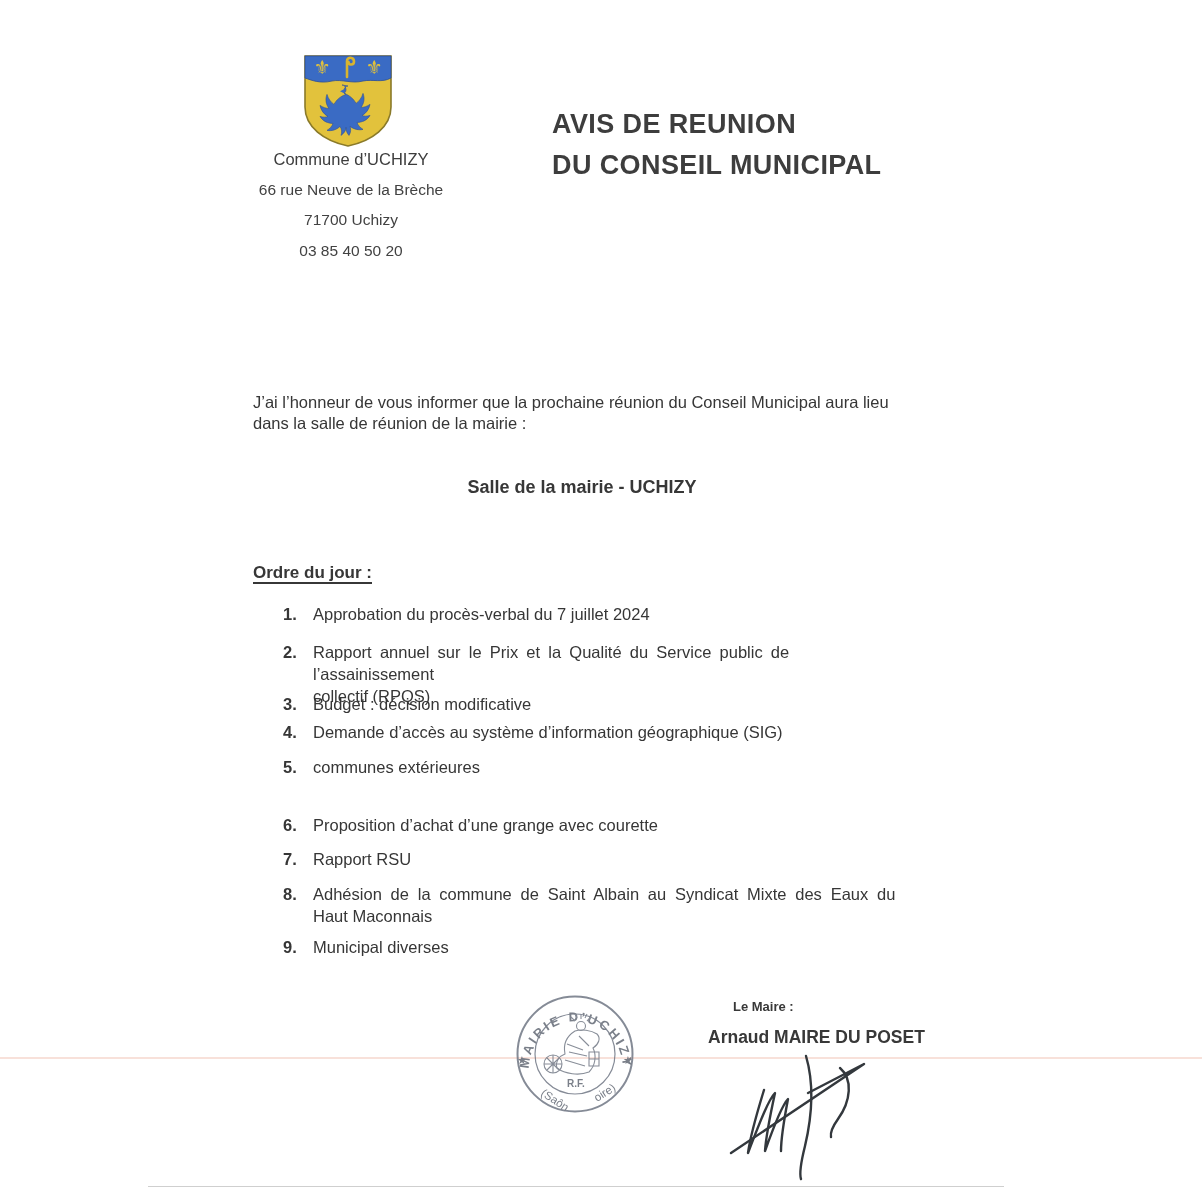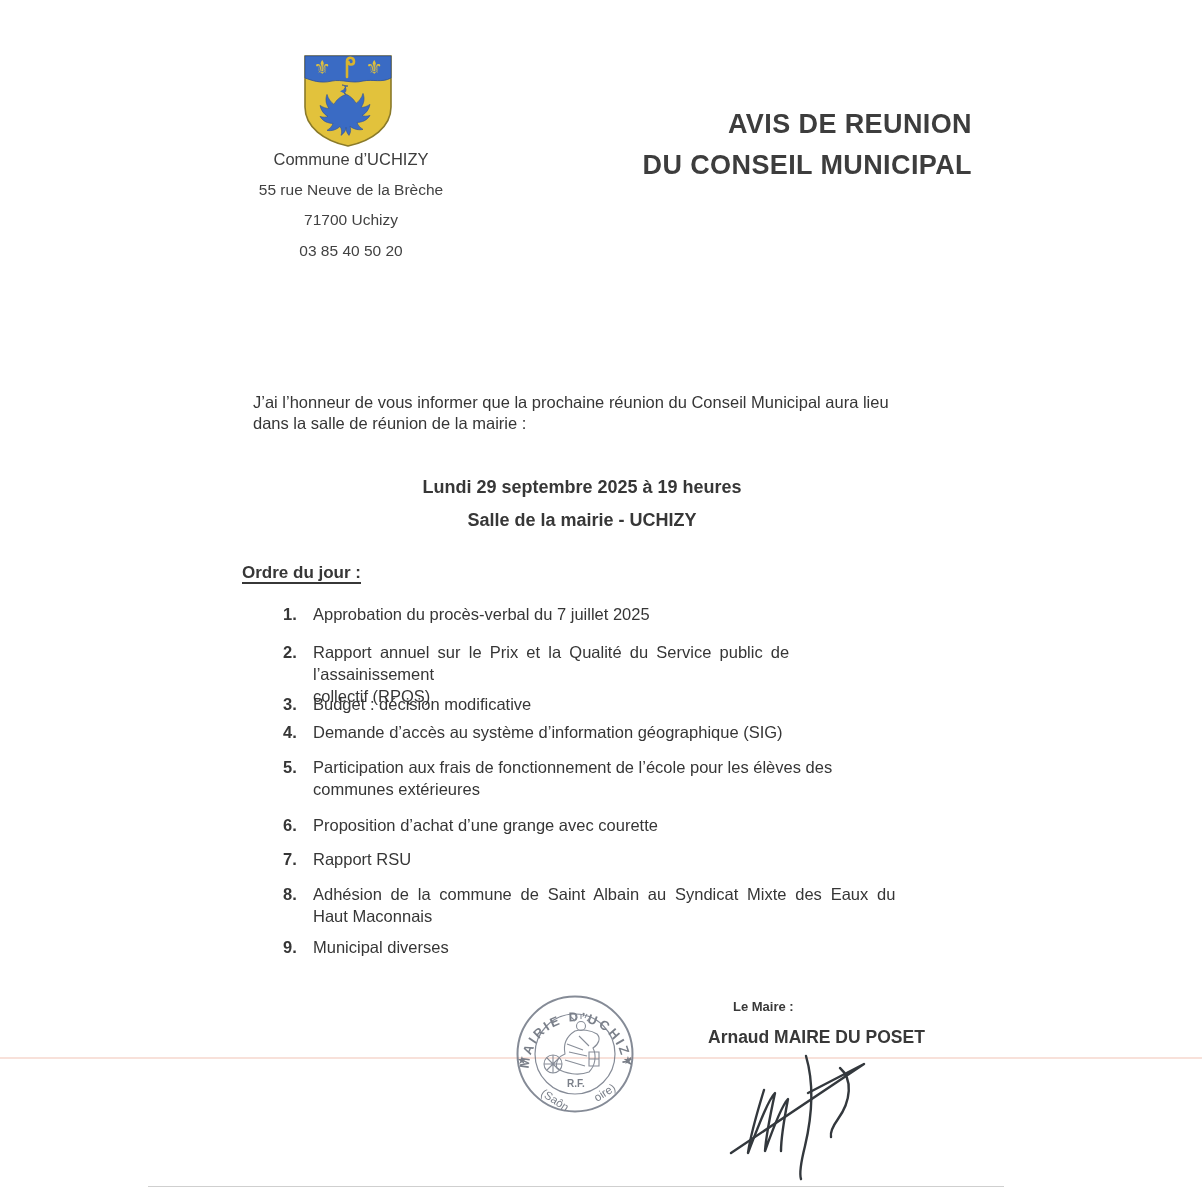--- a/index.html
+++ b/index.html
@@ -20,7 +20,7 @@
   .org-line{font-size:15.5px;color:#424242;}
 
   
-  .doc-title{left:552px;top:104px;width:420px;text-align:right;
+  .doc-title{left:552px;top:104px;width:420px;text-align:left;
     font-size:27px;font-weight:700;line-height:41px;letter-spacing:.4px;color:#3d3d3d;}
 
   

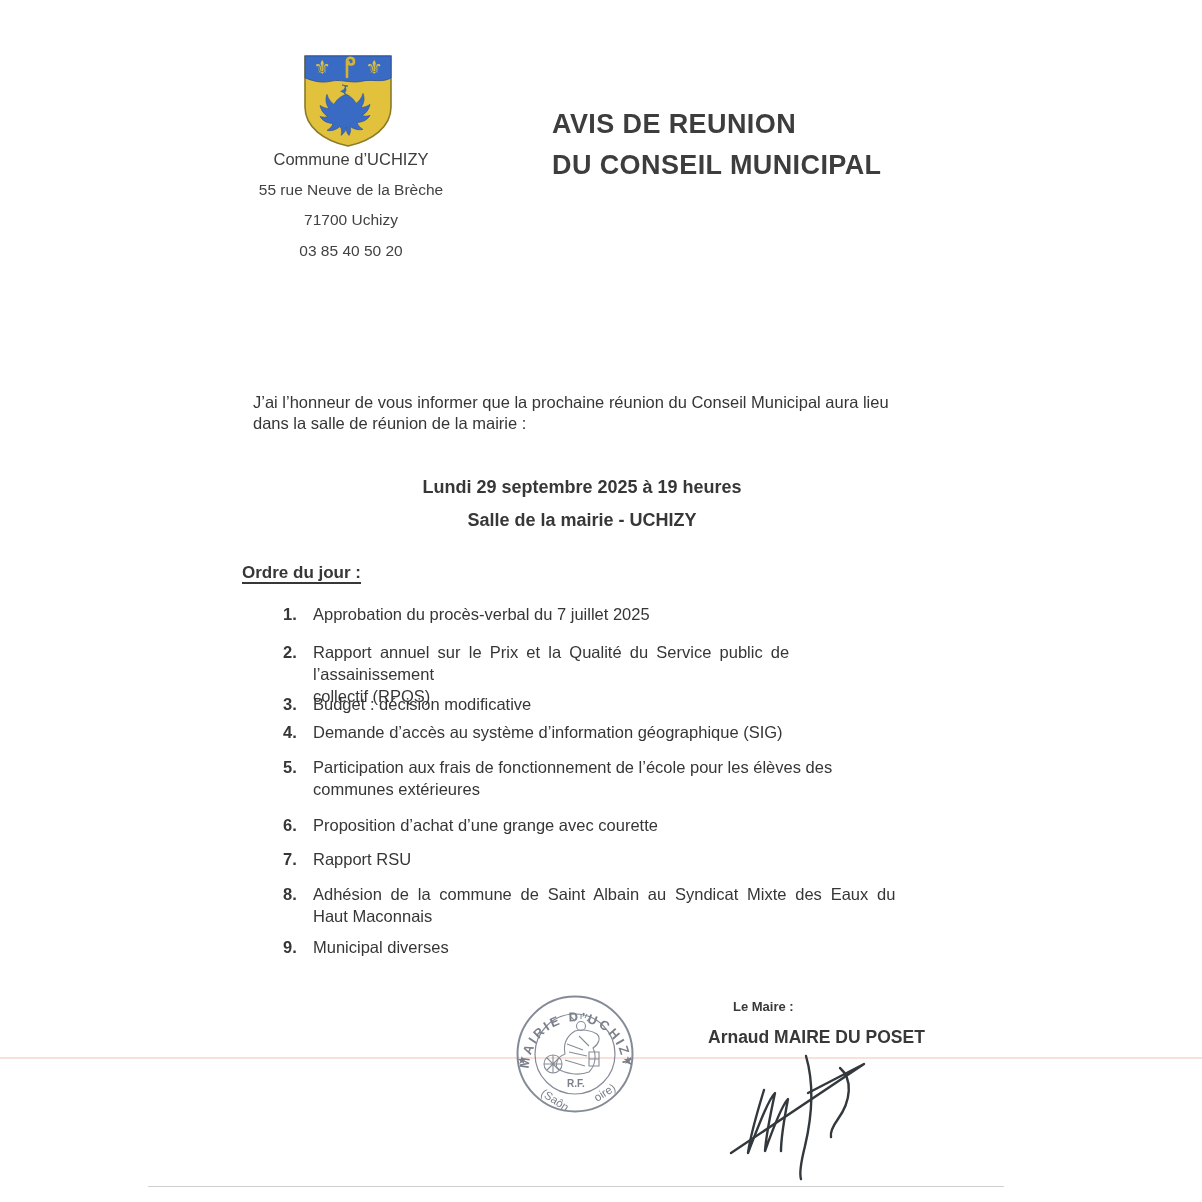--- a/index.html
+++ b/index.html
@@ -80,7 +80,7 @@
 
   <div class="abs org-block">
     <div class="org-name">Commune d’UCHIZY</div>
-    <div class="org-line">55 rue Neuve de la Brèche</div>
+    <div class="org-line">66 rue Neuve de la Brèche</div>
     <div class="org-line">71700 Uchizy</div>
     <div class="org-line">03 85 40 50 20</div>
   </div>

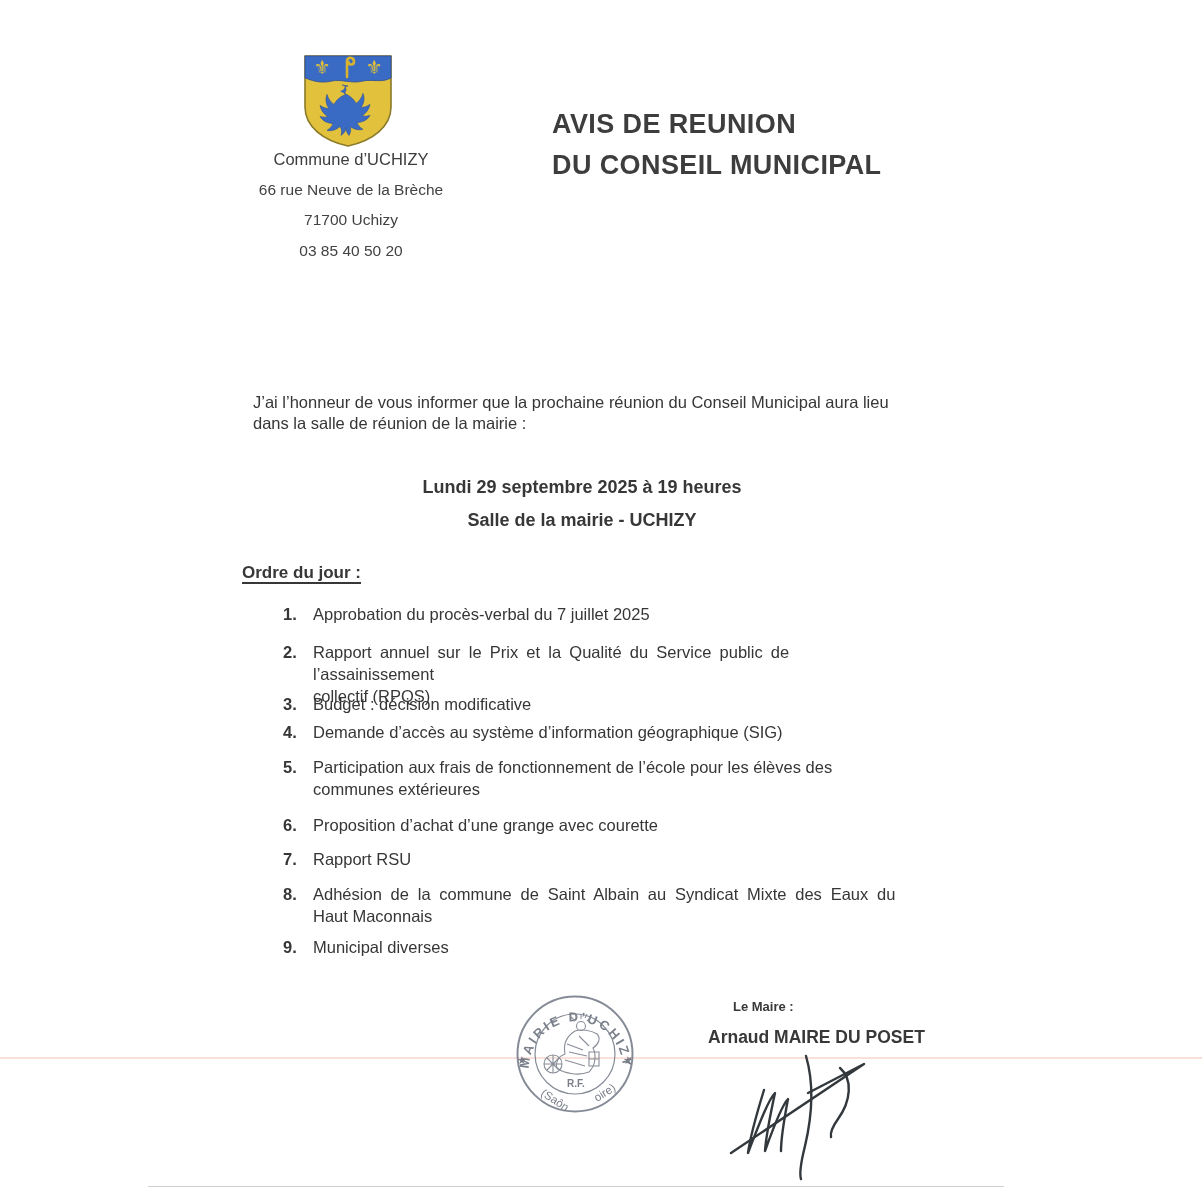--- a/index.html
+++ b/index.html
@@ -96,7 +96,6 @@
   </div>
 
   <div class="abs meeting">
-    <span>Lundi 29 septembre 2025 à 19 heures</span>
     <span>Salle de la mairie - UCHIZY</span>
   </div>
 

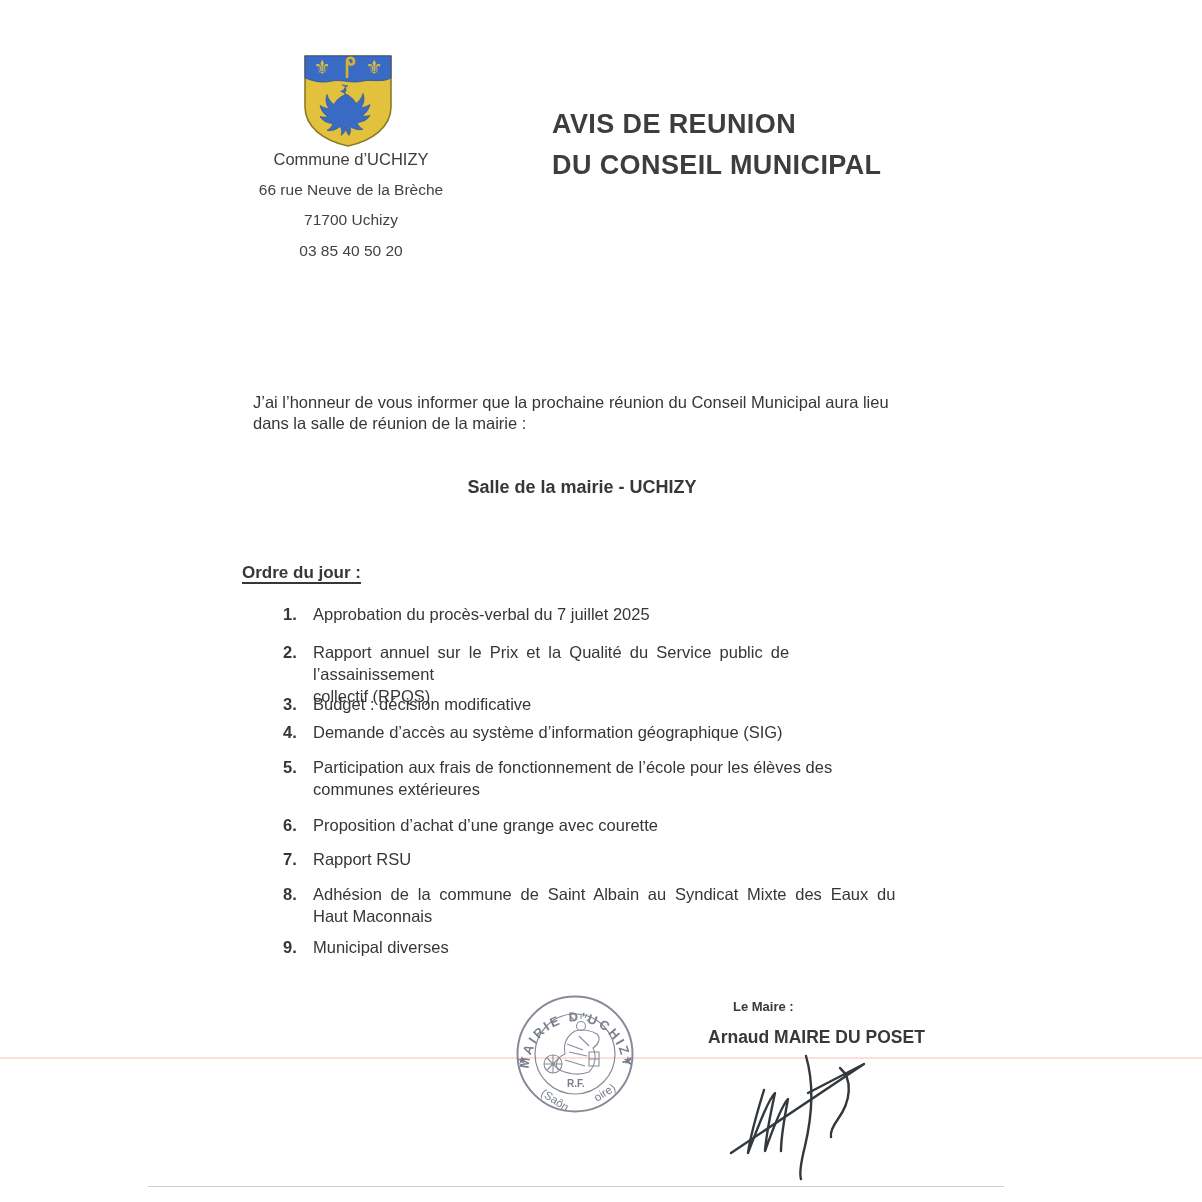--- a/index.html
+++ b/index.html
@@ -33,7 +33,7 @@
   .meeting span{display:block;}
 
   
-  .agenda-heading{left:242px;top:563px;font-size:17px;font-weight:700;color:#373737;
+  .agenda-heading{left:253px;top:563px;font-size:17px;font-weight:700;color:#373737;
     text-decoration:underline;text-decoration-thickness:1.6px;text-underline-offset:4px;}
   .item{left:283px;display:flex;align-items:flex-start;font-size:16.5px;line-height:22px;color:#363636;}
   .item .num{width:30px;font-weight:700;flex:none;}

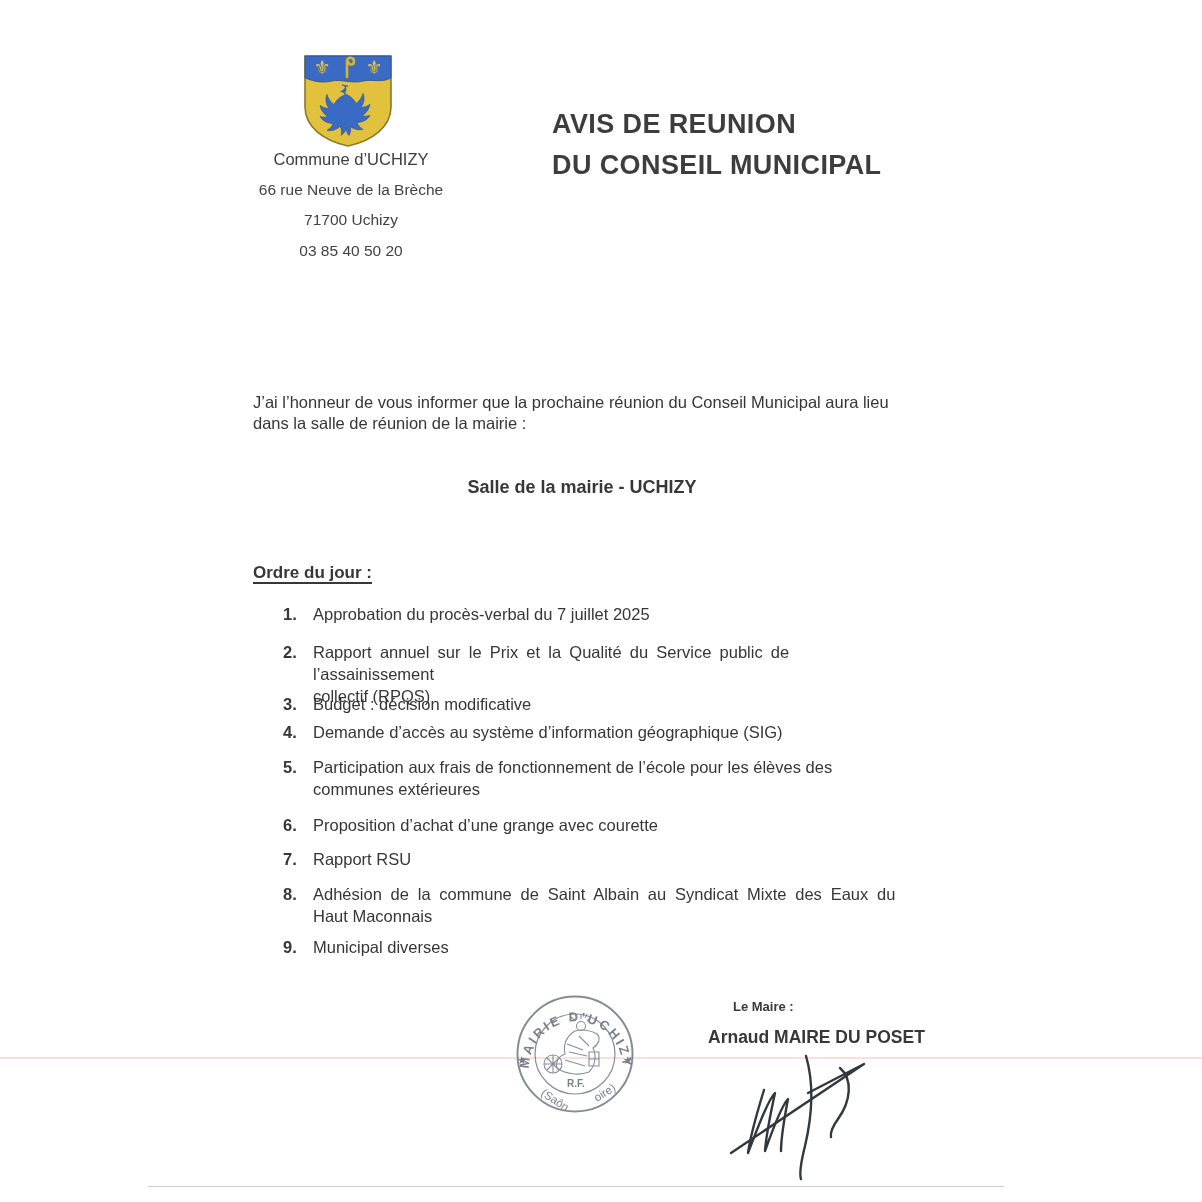--- a/index.html
+++ b/index.html
@@ -104,7 +104,7 @@
   <div class="abs item" style="top:603px">
     <span class="num">1.</span>
     <span class="txt">
-        <span class="l1">Approbation du procès-verbal du 7 juillet 2025</span>
+        <span class="l1">Approbation du procès-verbal du 7 juillet 2024</span>
       </span>
   </div>
   <div class="abs item just1" style="top:641px">

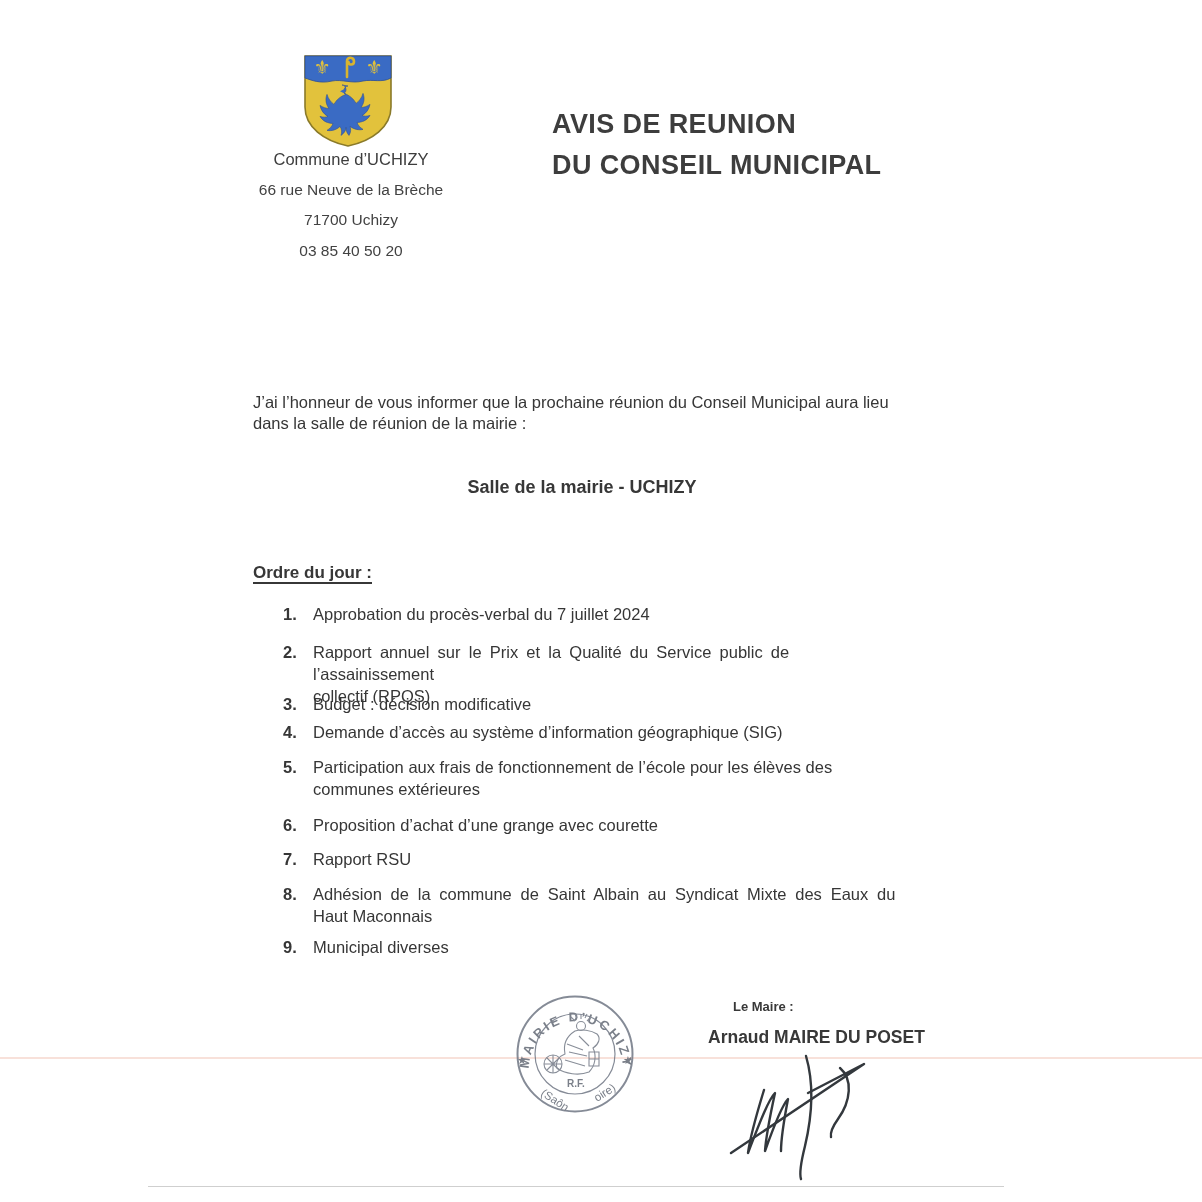--- a/index.html
+++ b/index.html
@@ -129,7 +129,6 @@
   <div class="abs item" style="top:756px">
     <span class="num">5.</span>
     <span class="txt">
-      <span class="l1">Participation aux frais de fonctionnement de l’école pour les élèves des</span>
       <span class="l2">communes extérieures</span>
     </span>
   </div>

